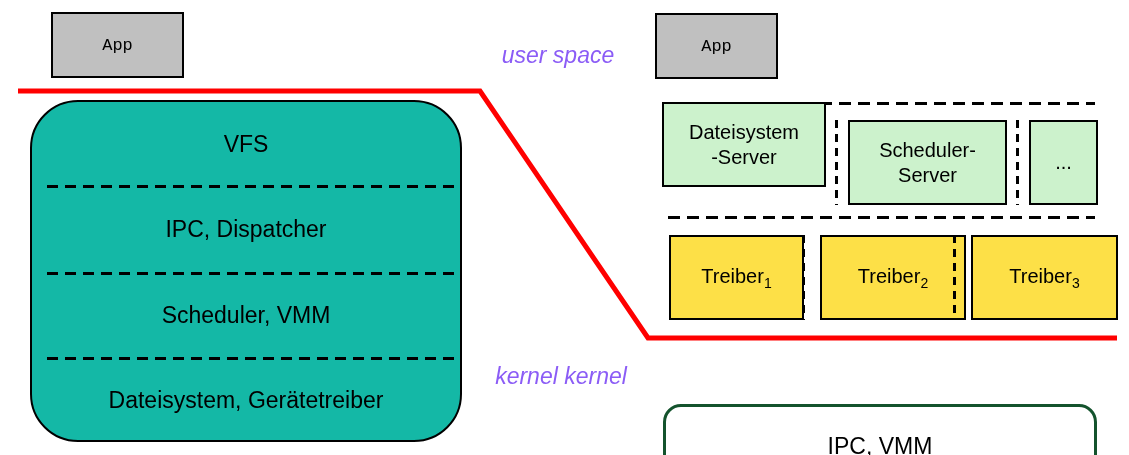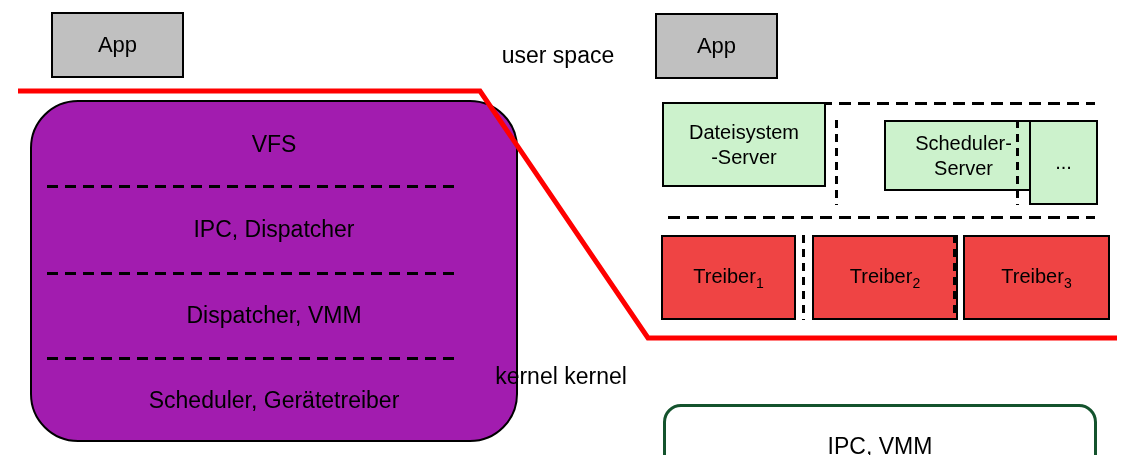--- a/index.html
+++ b/index.html
@@ -11,7 +11,7 @@
     position:absolute; box-sizing:border-box; border:2px solid #000;
     display:flex; align-items:center; justify-content:center; text-align:center;
   }
-  .app { background:#c0c0c0; font-size:22px; }
+  .app { background:#c0c0c0; font-size:17px;font-family:Liberation Mono, monospace; }
   .app-left  { left:51px;  top:12px; width:133px; height:66px; }
   .app-right { left:655px; top:13px; width:123px; height:66px; }
 

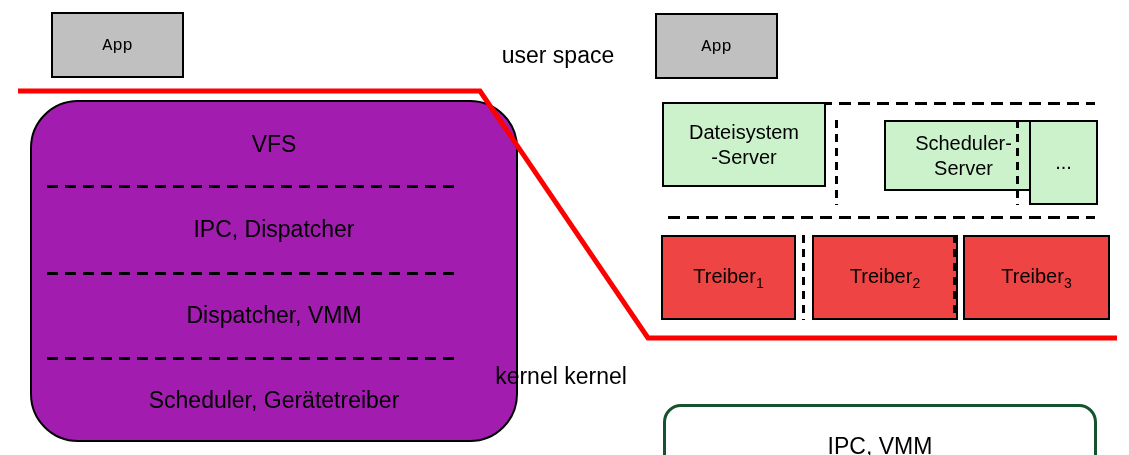--- a/index.html
+++ b/index.html
@@ -44,7 +44,7 @@
     display:flex; align-items:center; justify-content:center; font-size:23px;margin-top:48px;
   }
   .red-label {
-    position:absolute; color:#000000; font-size:23px; 
+    position:absolute; color:#8b5cf6; font-size:23px; font-style:italic;
     text-align:center; white-space:nowrap;
   }
   .redline-svg { position:absolute; left:0; top:0; pointer-events:none; z-index:5; }

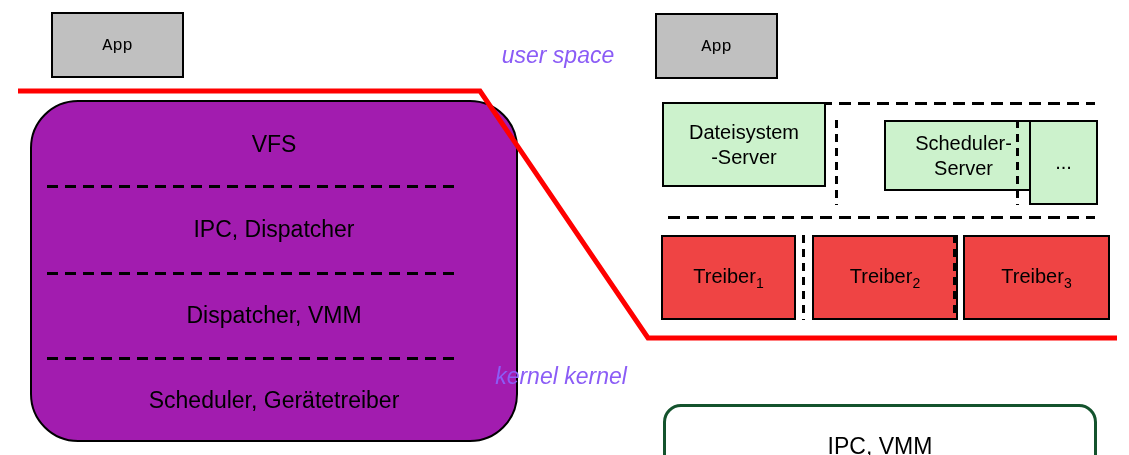--- a/index.html
+++ b/index.html
@@ -16,8 +16,8 @@
   .app-right { left:655px; top:13px; width:123px; height:66px; }
 
   .mono-rect {
-    position:absolute; left:30px; top:100px; width:488px; height:342px;
-    border:2px solid #000; border-radius:48px; background:#a21caf; box-sizing:border-box;
+    position:absolute; left:30px; top:100px; width:432px; height:342px;
+    border:2px solid #000; border-radius:48px; background:#14b8a6; box-sizing:border-box;
   }
   .mono-row {
     position:absolute; left:0; width:100%; display:flex;

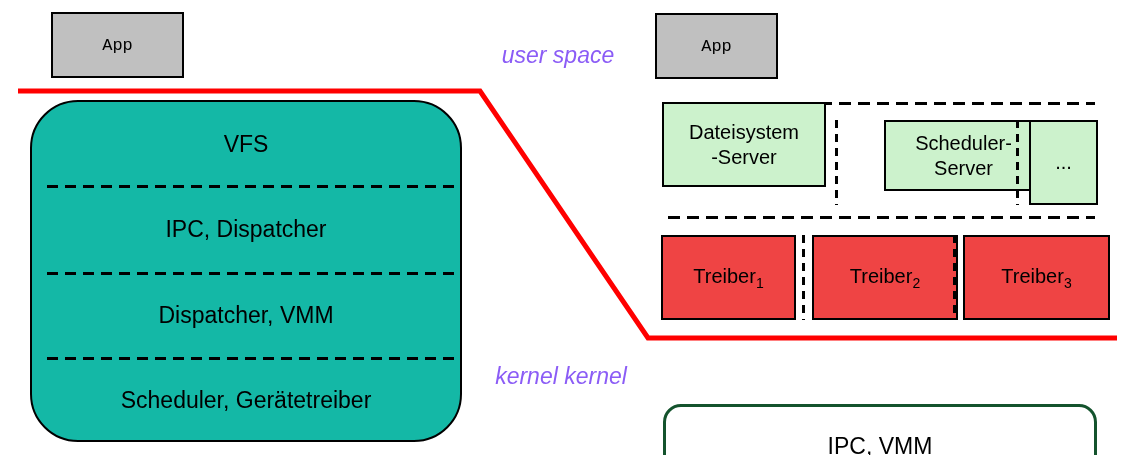--- a/index.html
+++ b/index.html
@@ -93,7 +93,7 @@
     <span>-Server</span>
   </div>
   <div class="vdash" style="left:835px; top:120px; height:85px"></div>
-  <div class="box server" style="left:884px; top:120px; width:159px; height:71px">
+  <div class="box server" style="left:848px; top:120px; width:159px; height:85px">
     <span>Scheduler-</span>
     <span>Server</span>
   </div>

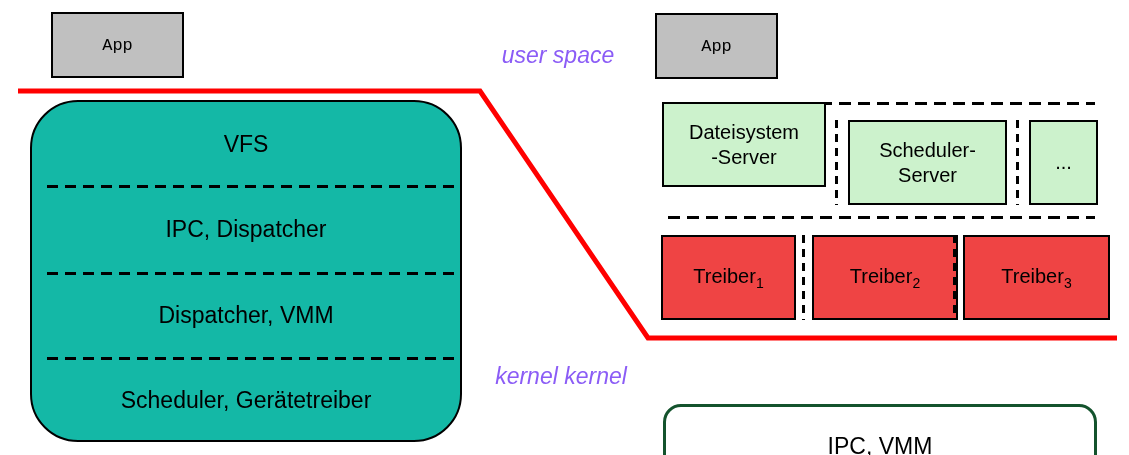--- a/index.html
+++ b/index.html
@@ -36,7 +36,7 @@
     background:repeating-linear-gradient(180deg,#000 0 8px,transparent 8px 14px);
   }
   .server { background:#ccf2cc; font-size:20px; line-height:1.25; flex-direction:column; }
-  .driver { background:#ef4444; font-size:20px; }
+  .driver { background:#fde047; font-size:20px;margin-left:8px; }
   .driver sub { font-size:14px; }
   .kernel-rect {
     position:absolute; left:663px; top:356px; width:434px; height:84px;

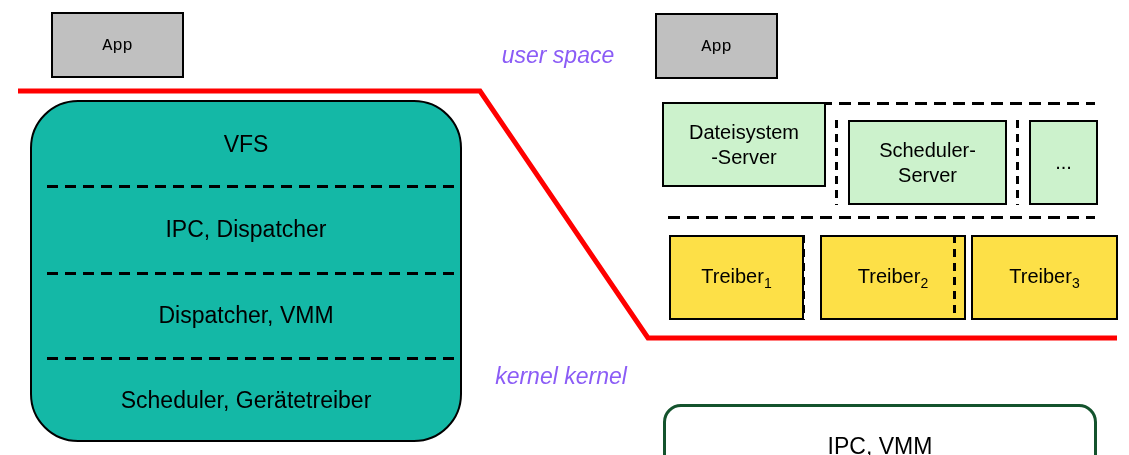--- a/index.html
+++ b/index.html
@@ -68,7 +68,7 @@
     </div>
     <div class="mono-dash" style="top:170px"></div>
     <div class="mono-row" style="top:171px; height:85px">
-      <span>Dispatcher, VMM</span>
+      <span>Scheduler, VMM</span>
     </div>
     <div class="mono-dash" style="top:255px"></div>
     <div class="mono-row" style="top:256px; height:84px">

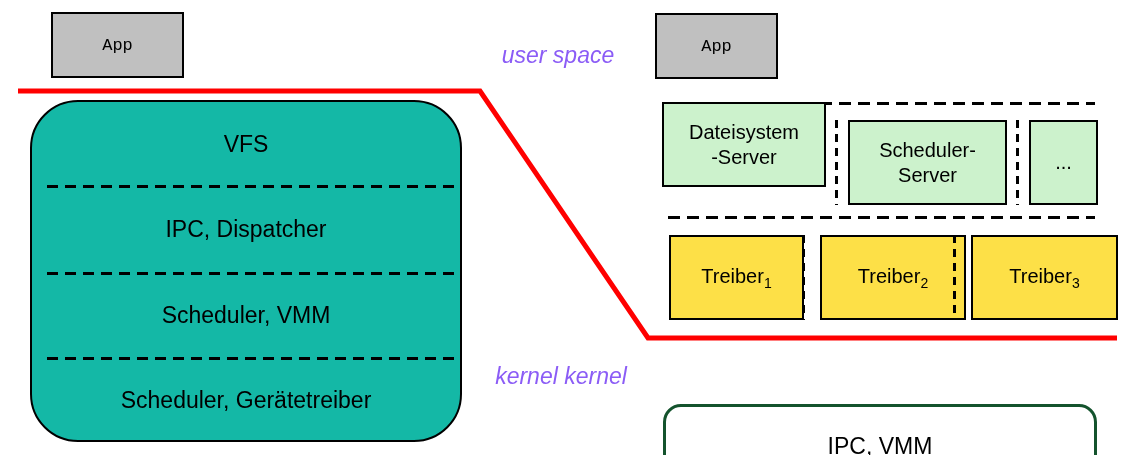--- a/index.html
+++ b/index.html
@@ -72,7 +72,7 @@
     </div>
     <div class="mono-dash" style="top:255px"></div>
     <div class="mono-row" style="top:256px; height:84px">
-      <span>Scheduler, Gerätetreiber</span>
+      <span>Dateisystem, Gerätetreiber</span>
     </div>
   </div>
 

